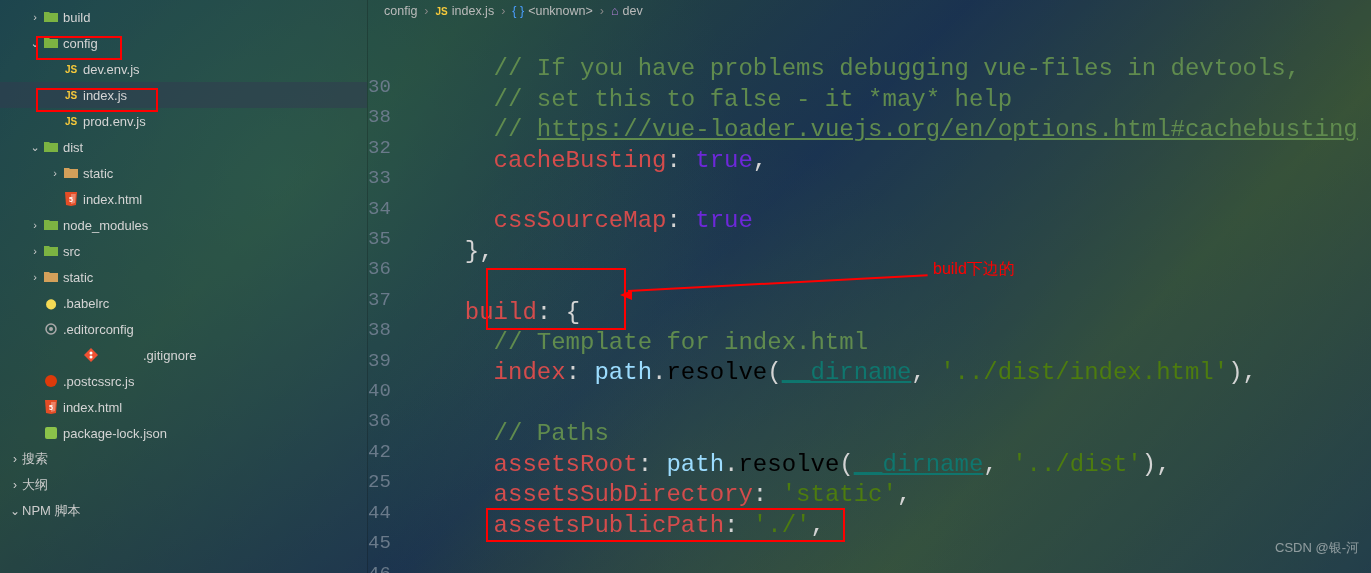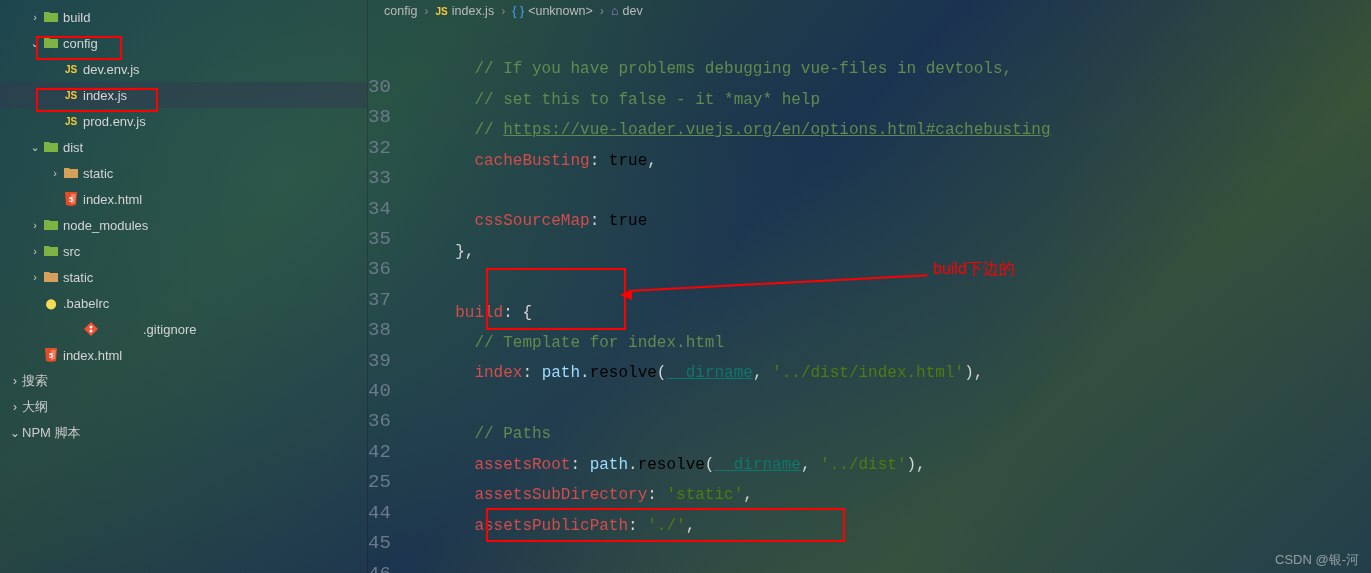--- a/index.html
+++ b/index.html
@@ -88,7 +88,7 @@
 }
 .code {
   flex: 1;
-  font-size: 16px;
+  font-size: 24px;
   line-height: 30.4px;
   padding-top: 2px;
   white-space: pre;

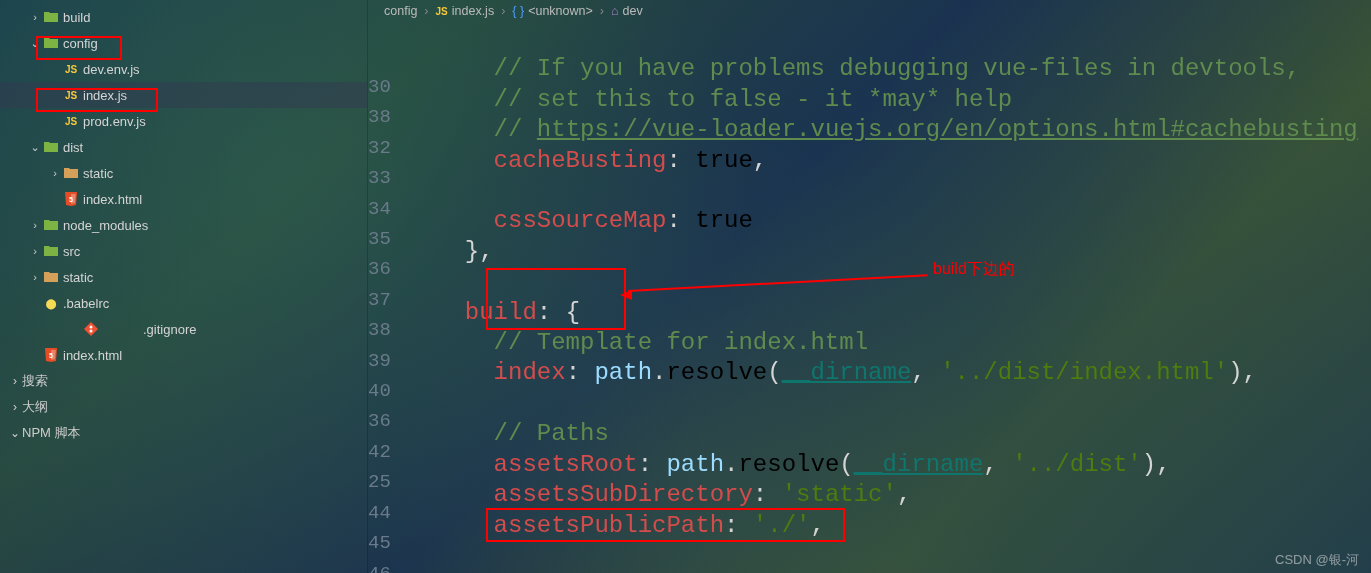--- a/index.html
+++ b/index.html
@@ -96,7 +96,7 @@
 }
 .c-comment { color: #608b4e; }
 .c-prop { color: #d44c4c; margin-top: 12px; }
-.c-true { color: #000000; text-align: center; }
+.c-true { color: #6d28d9; text-align: center; }
 .c-string { color: #4d7c0f; }
 .c-func { color: #000000; margin-top: 8px; }
 .c-obj { color: #9cdcfe; }

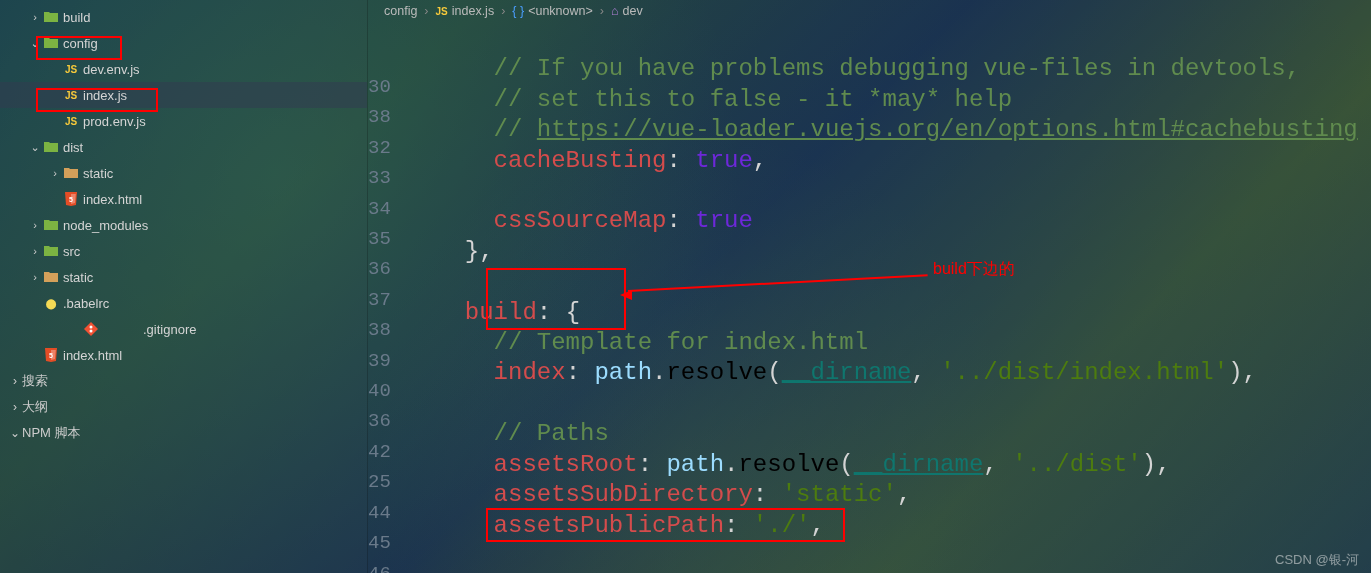--- a/index.html
+++ b/index.html
@@ -245,6 +245,16 @@
             <span class="icon-babel">⬤</span>
           </span>
           <span>.babelrc</span>
+        </div>
+        <div class="tree-item" style="padding-left: 28px;">
+          <span class="chevron"></span>
+          <span class="icon">
+            <svg class="fi" viewBox="0 0 16 16">
+              <circle cx="8" cy="8" r="5" fill="none" stroke="#aaa" stroke-width="1.5"></circle>
+              <circle cx="8" cy="8" r="2" fill="#aaa"></circle>
+            </svg>
+          </span>
+          <span>.editorconfig</span>
         </div>
         <div class="tree-item" style="padding-left: 28px; gap: 40px;">
           <span class="chevron"></span>

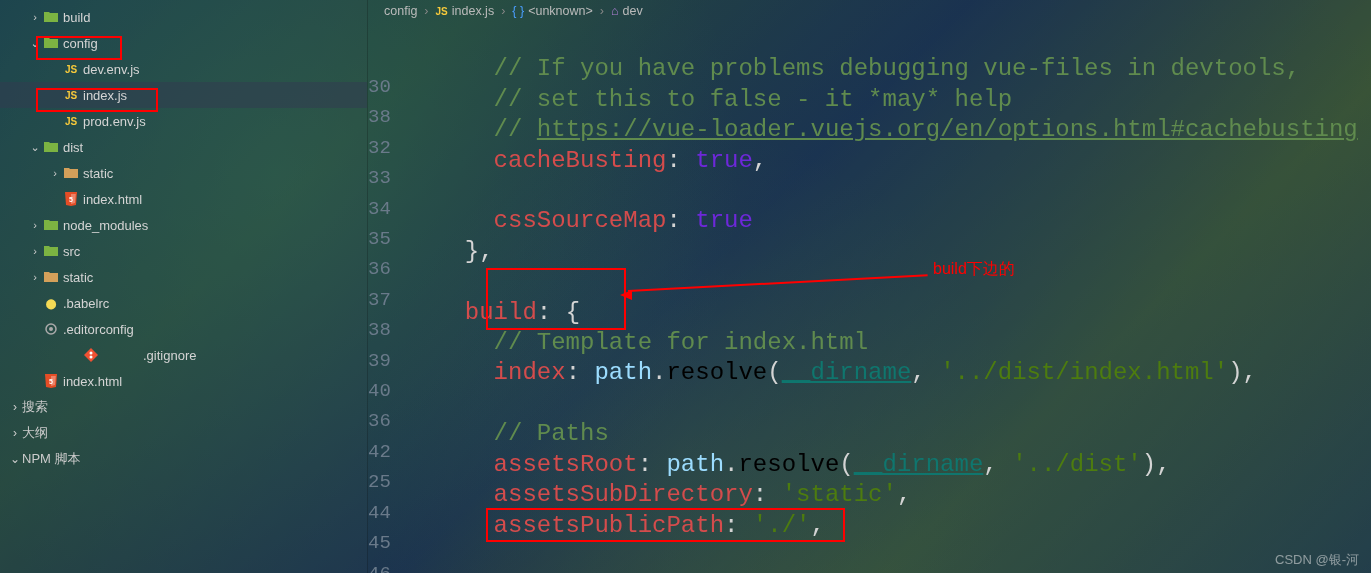--- a/index.html
+++ b/index.html
@@ -266,6 +266,15 @@
             </svg>
           </span>
           <span>.gitignore</span>
+        </div>
+        <div class="tree-item" style="padding-left: 28px;">
+          <span class="chevron"></span>
+          <span class="icon">
+            <svg class="fi" viewBox="0 0 16 16">
+              <circle cx="8" cy="8" r="6" fill="#dd3a0a"></circle>
+            </svg>
+          </span>
+          <span>.postcssrc.js</span>
         </div>
         <div class="tree-item" style="padding-left: 28px;">
           <span class="chevron"></span>

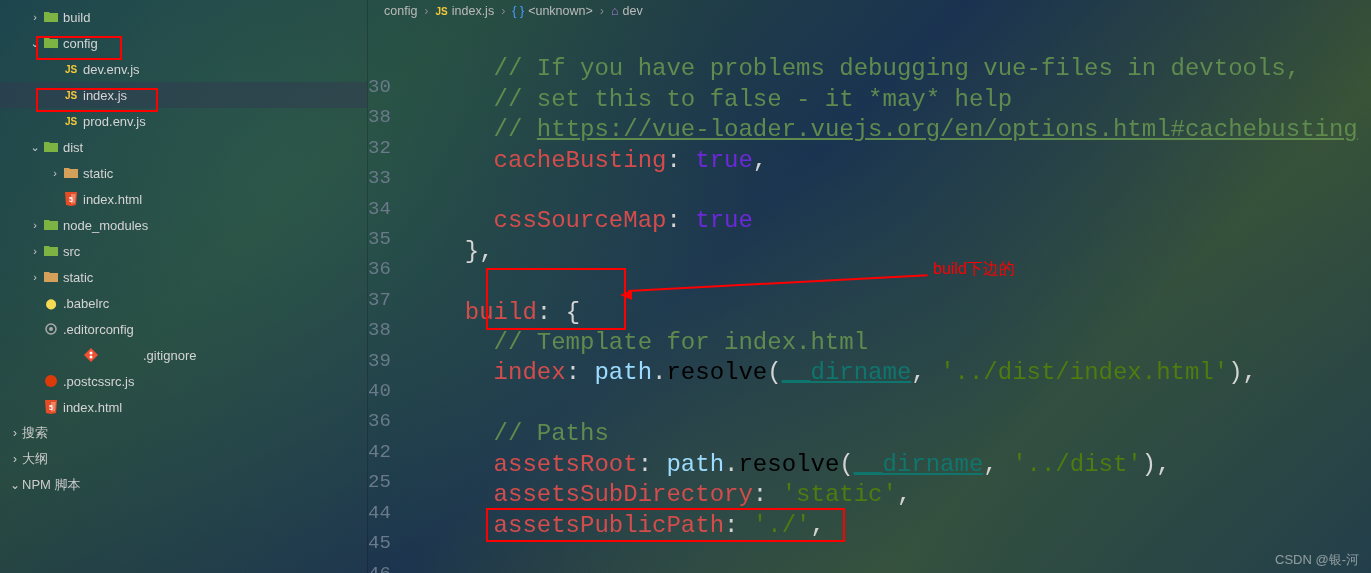--- a/index.html
+++ b/index.html
@@ -286,6 +286,15 @@
             </svg>
           </span>
           <span>index.html</span>
+        </div>
+        <div class="tree-item" style="padding-left: 28px;">
+          <span class="chevron"></span>
+          <span class="icon">
+            <svg class="fi" viewBox="0 0 16 16">
+              <rect x="2" y="2" width="12" height="12" rx="2" fill="#8bc34a"></rect>
+            </svg>
+          </span>
+          <span>package-lock.json</span>
         </div>
       </div>
     <div class="config-box"></div>

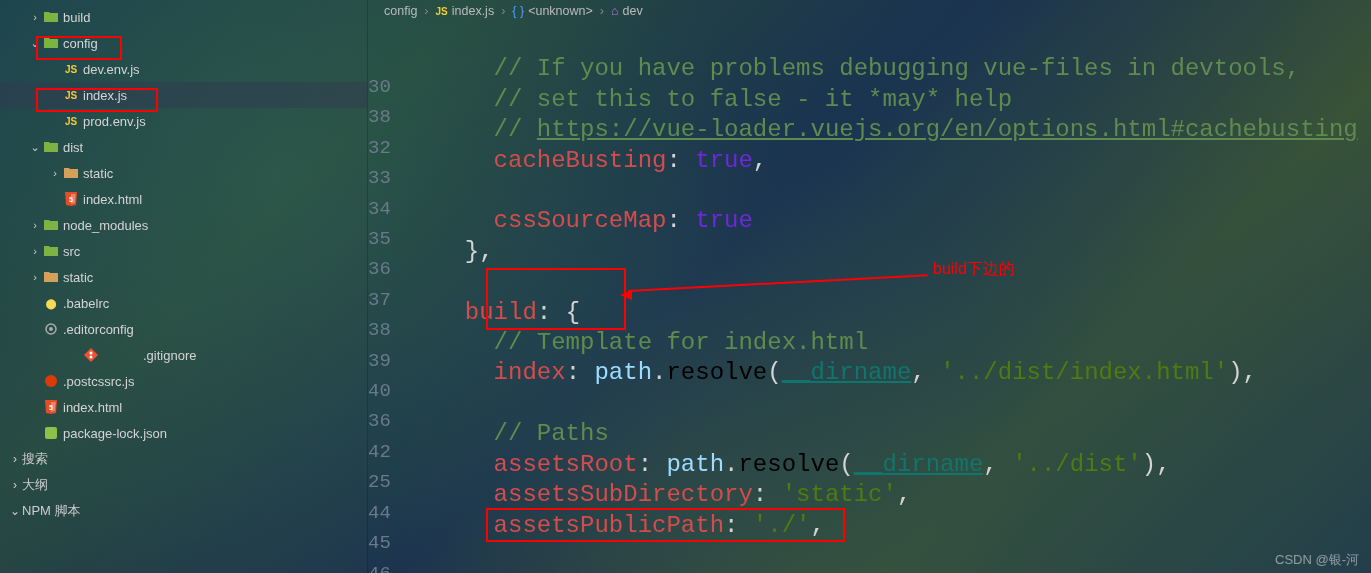--- a/index.html
+++ b/index.html
@@ -130,7 +130,7 @@
 .watermark {
   position: absolute;
   right: 12px;
-  bottom: 4px;
+  bottom: 16px;
   font-family: "Microsoft YaHei", sans-serif;
   font-size: 13px;
   color: rgba(230,230,230,0.55);

